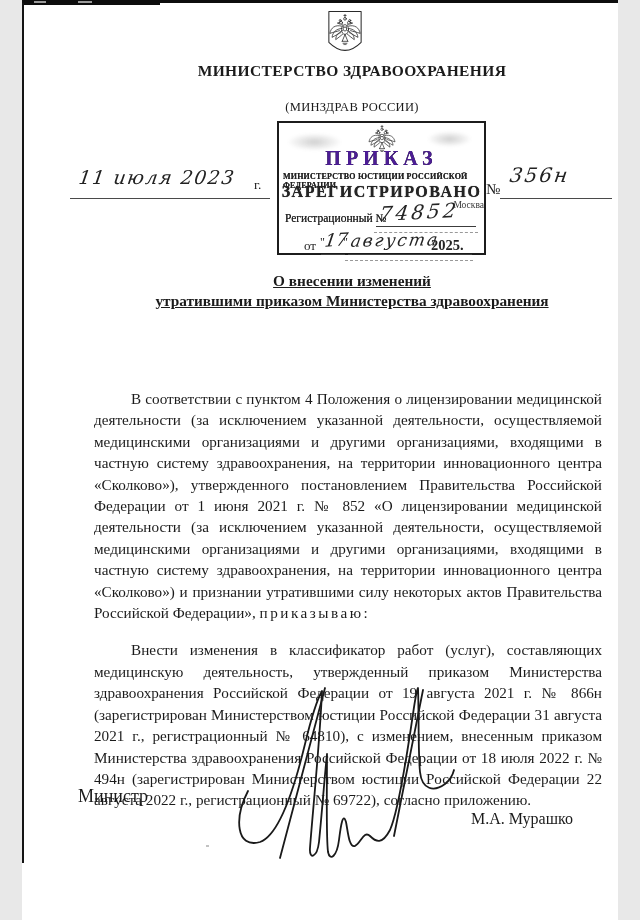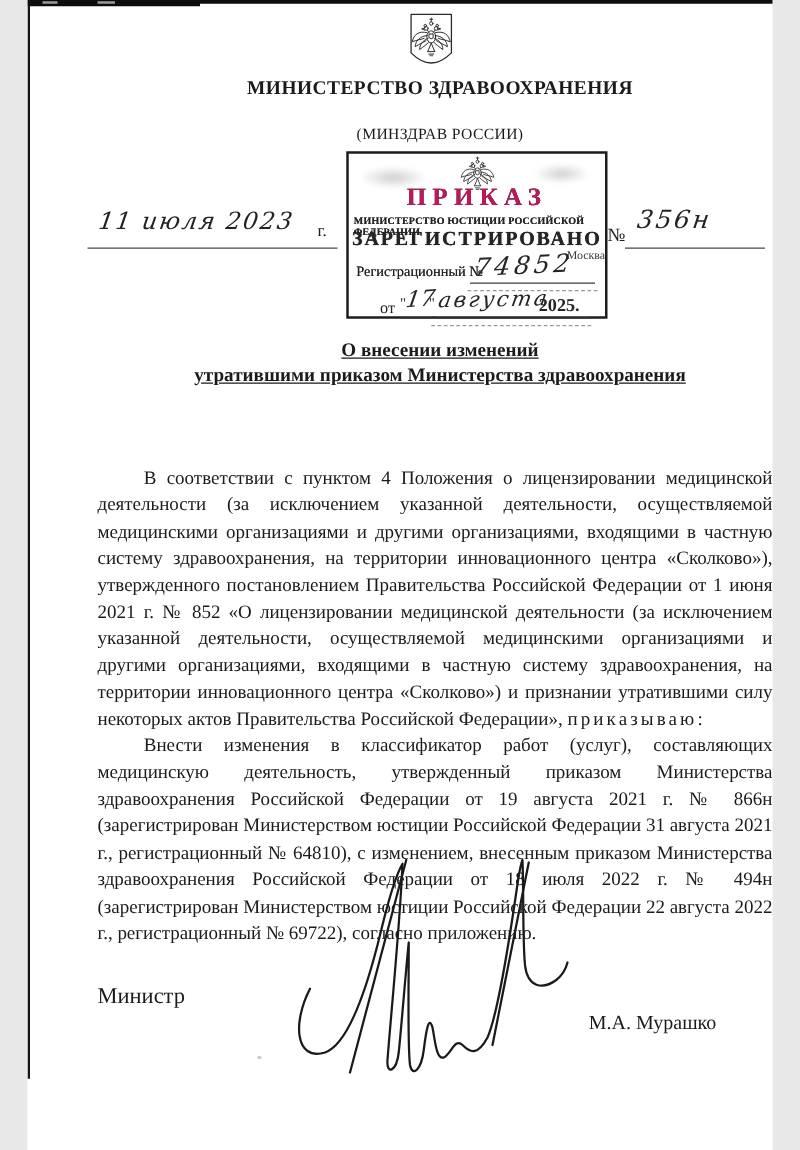--- a/index.html
+++ b/index.html
@@ -39,7 +39,7 @@
   .smudge { position:absolute; border-radius:50%; filter:blur(1.5px); opacity:.4;
             background:radial-gradient(#8a8a8a, transparent 70%); }
   .doc-type { position:absolute; left:0; top:24px; width:100%; text-align:center;
-              font-weight:bold; font-size:20px; letter-spacing:5px; color:#be185d;
+              font-weight:bold; font-size:20px; letter-spacing:5px; color:#4c1d95;
               text-shadow:0 0 .5px #111; }
   .stamp-org { position:absolute; left:4px; top:49px; width:100%; text-align:left;
                font-weight:bold; font-size:8px; letter-spacing:.2px; text-shadow:0 0 .5px #333; }

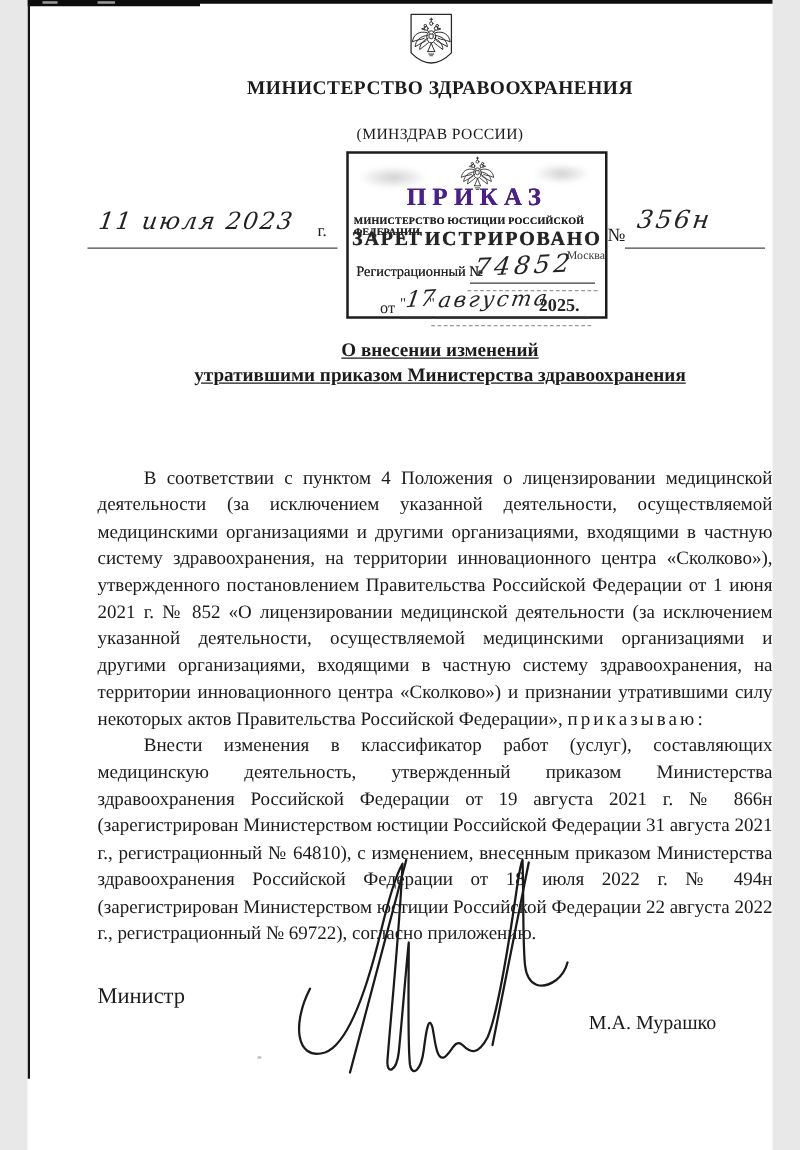--- a/index.html
+++ b/index.html
@@ -66,7 +66,7 @@
            font-weight:bold; font-size:15.3px; line-height:19.6px;text-decoration:underline; }
   .body-text { position:absolute; left:56px; top:372px; width:540px;
                font-size:15.2px; line-height:21.4px; text-align:justify; }
-  .body-text p { margin:0; text-indent:37px; }
+  .body-text p { margin:16px; text-indent:37px; }
   .spaced { letter-spacing:2.5px; }
 
   

